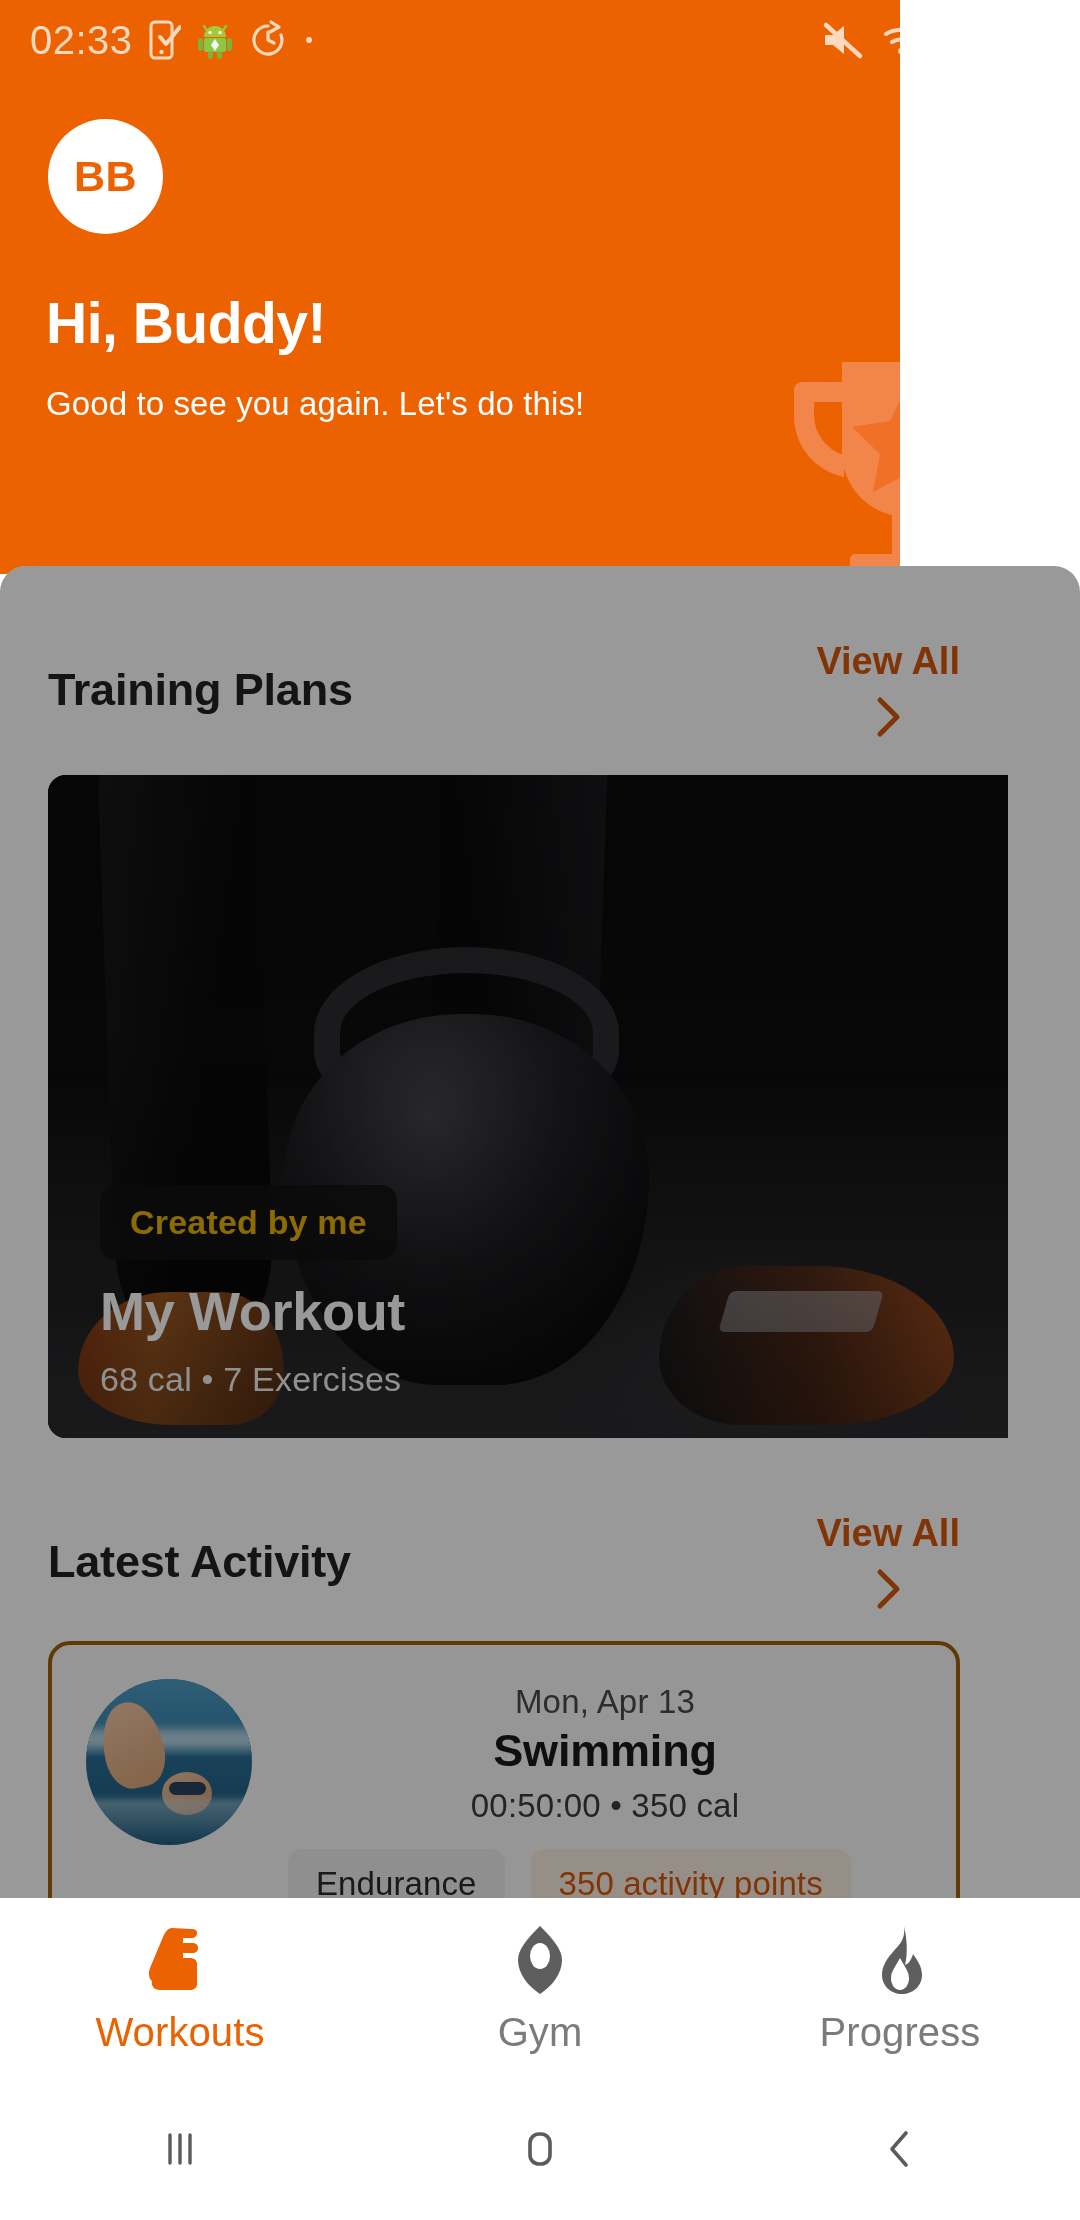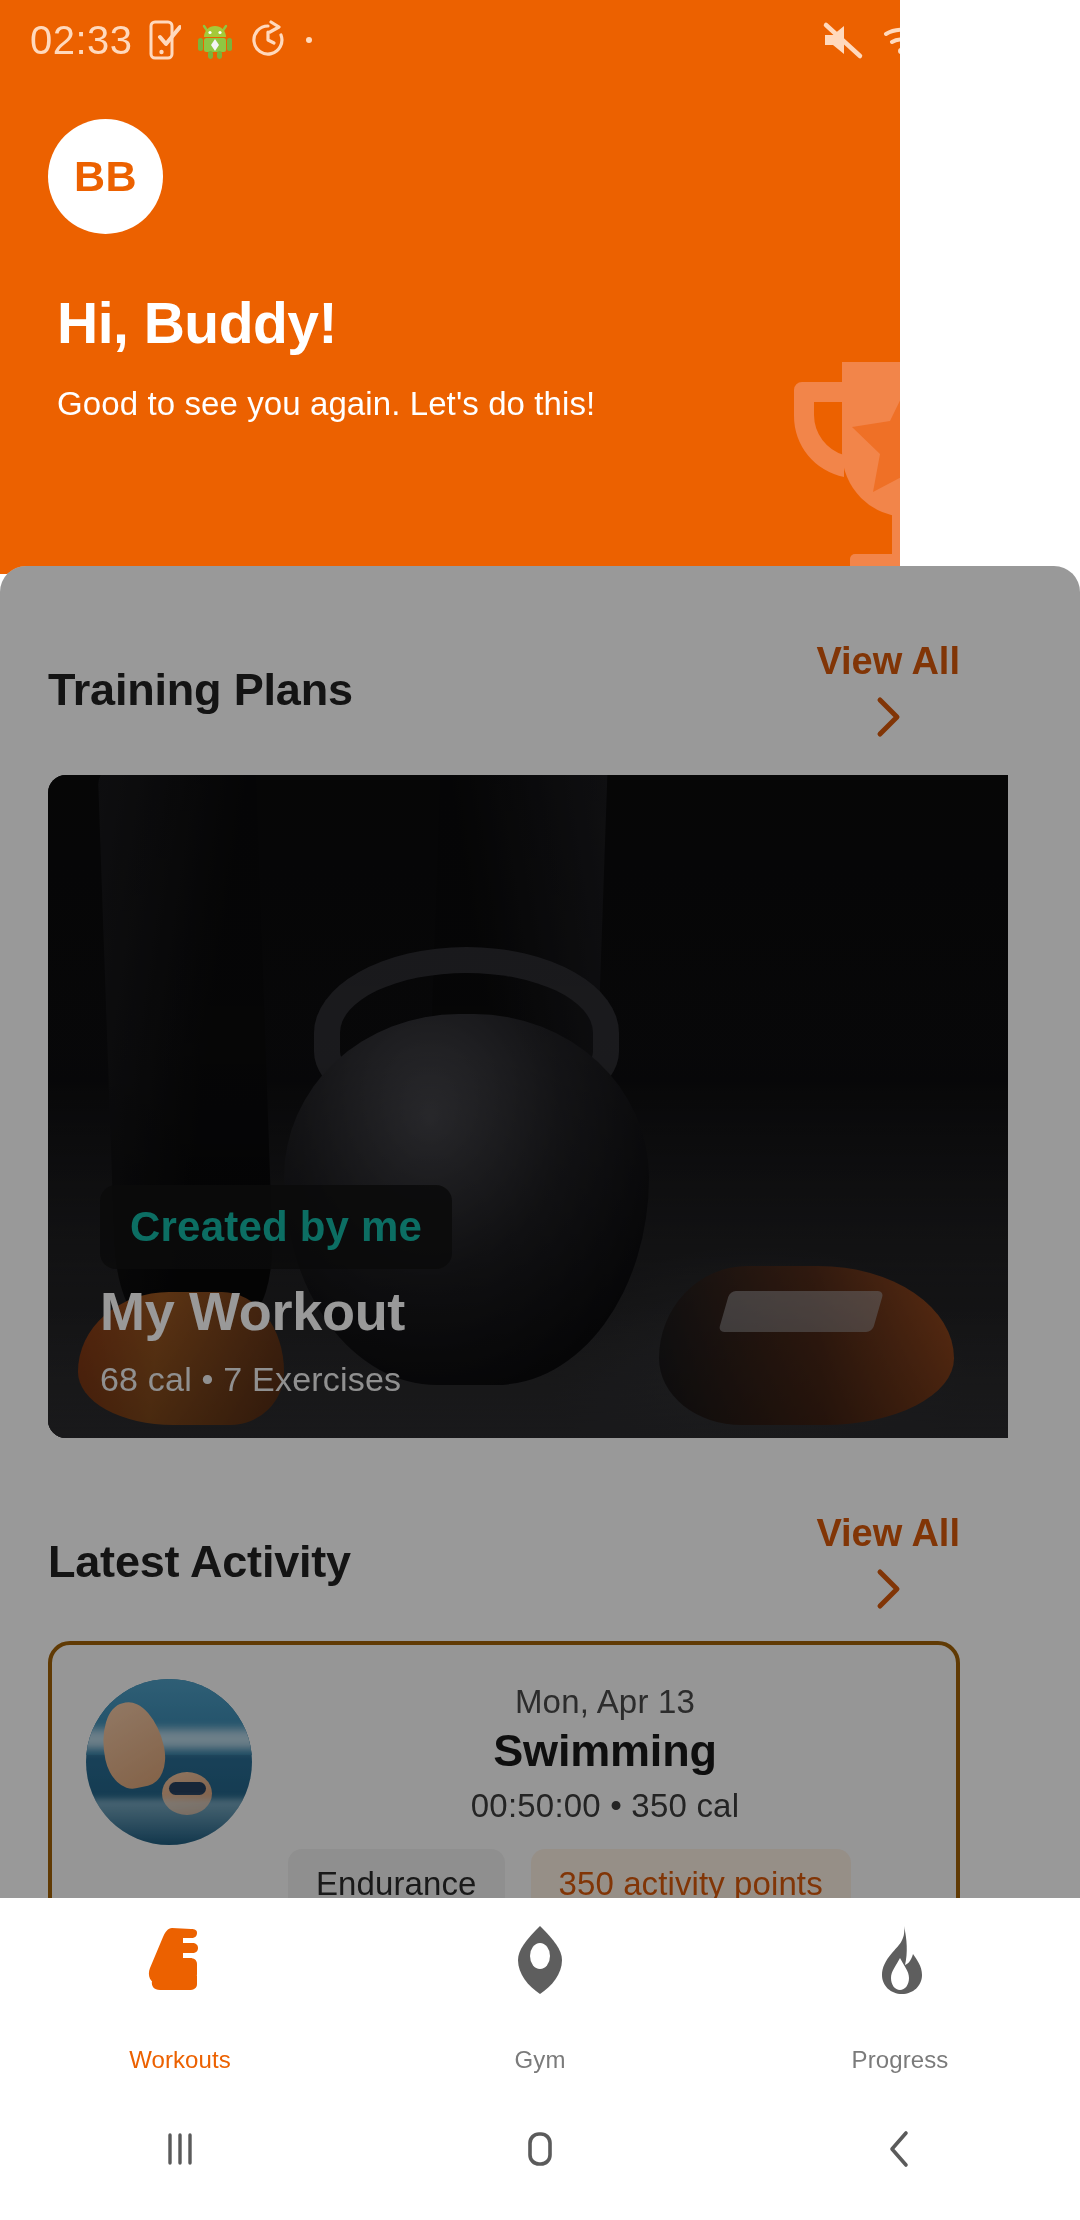--- a/index.html
+++ b/index.html
@@ -42,7 +42,7 @@
   }
 
   .greeting {
-    position:absolute; left:46px; top:292px; width:690px;margin-left:11px;
+    position:absolute; left:46px; top:292px; width:690px;
   }
   .greeting-title {
     color:#ffffff; font-size:57px; font-weight:bold; line-height:1.12;

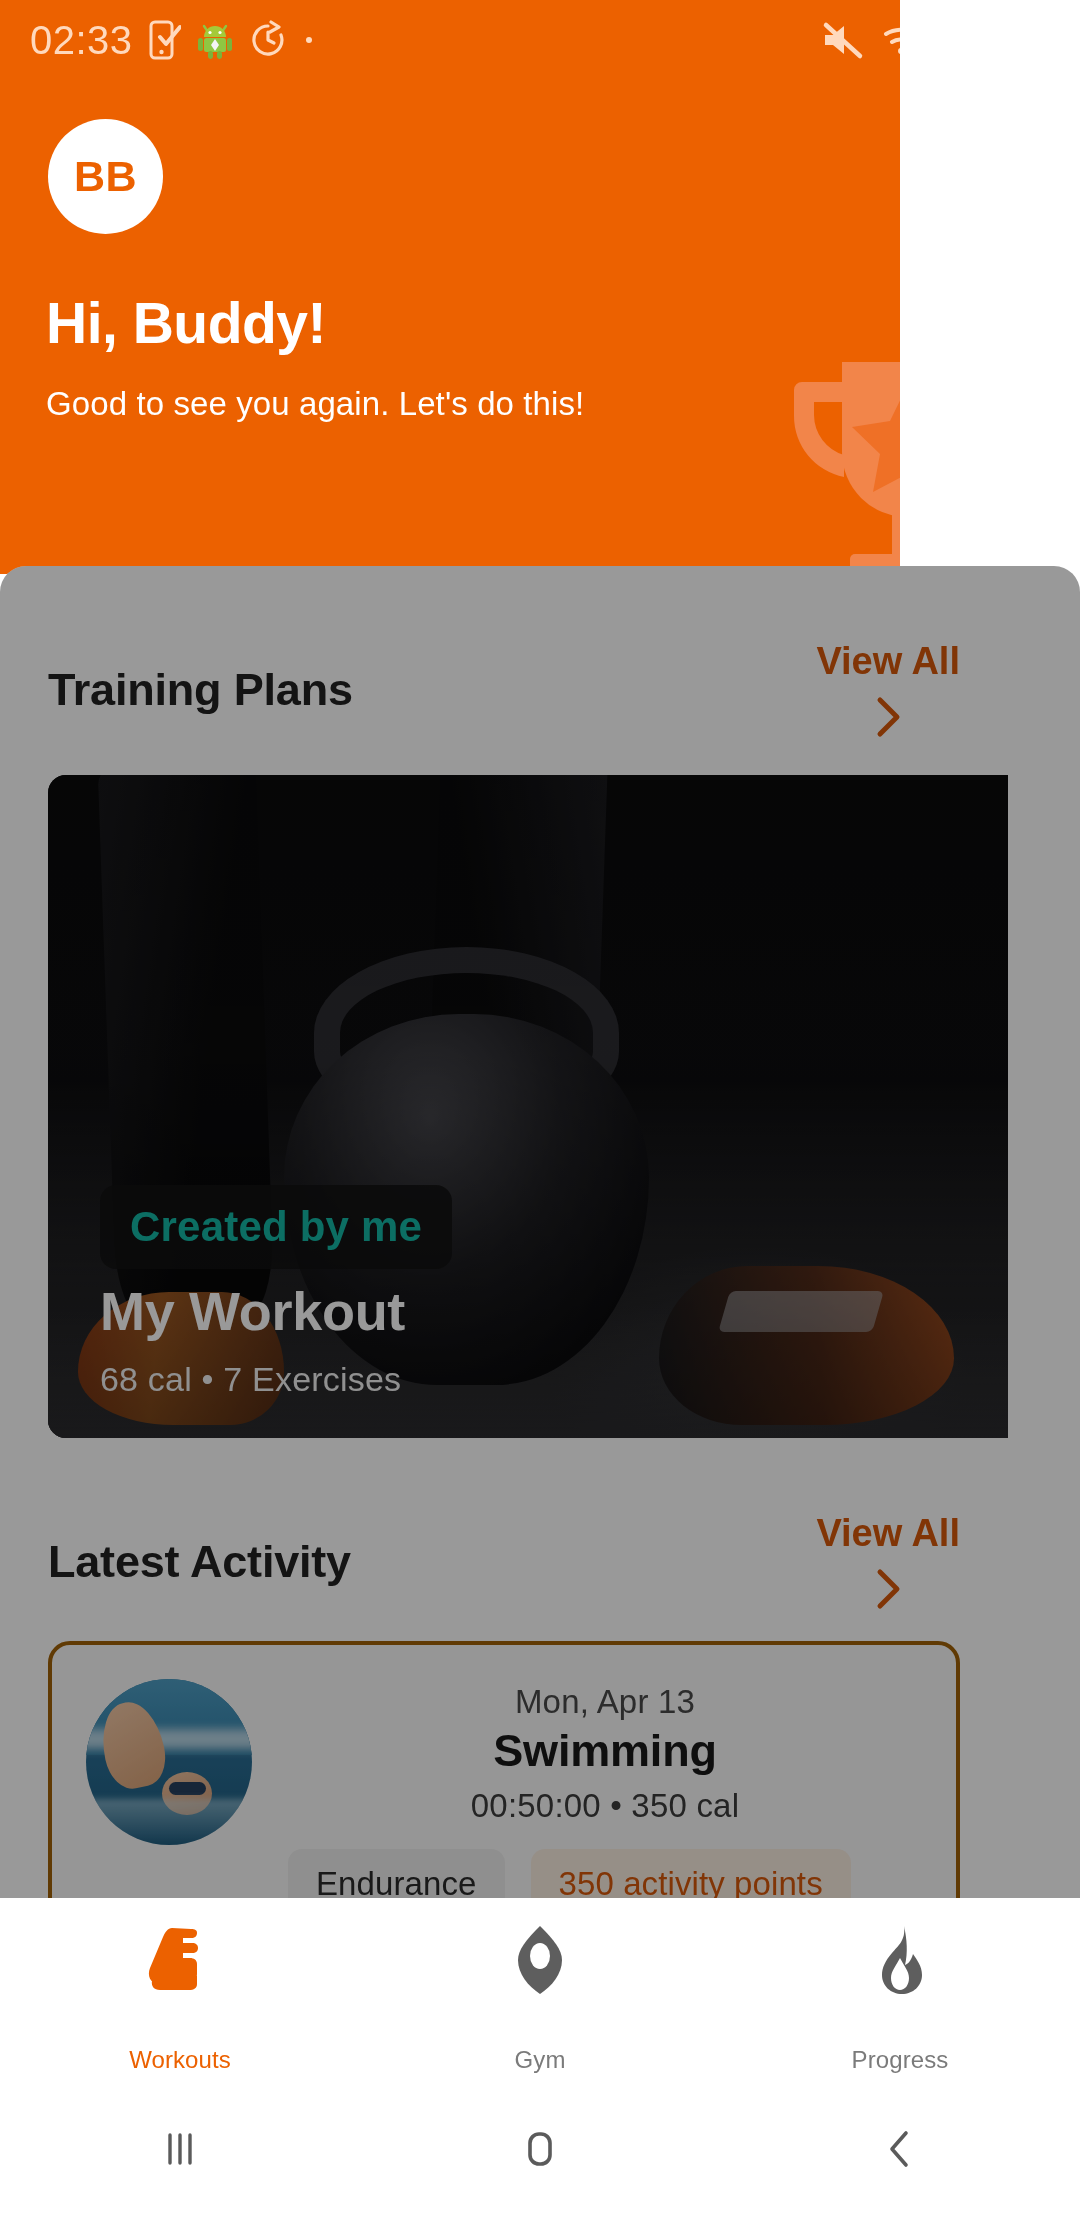--- a/index.html
+++ b/index.html
@@ -172,7 +172,7 @@
   .badge {
     position:absolute; left:52px; top:410px;
     background:rgba(18,18,18,0.88);
-    color:#14b8a6; font-size:42px; font-weight:bold;
+    color:#eab308; font-size:34px; font-weight:bold;
     padding:18px 30px; border-radius:16px; letter-spacing:0.2px;
   }
   .card-title {

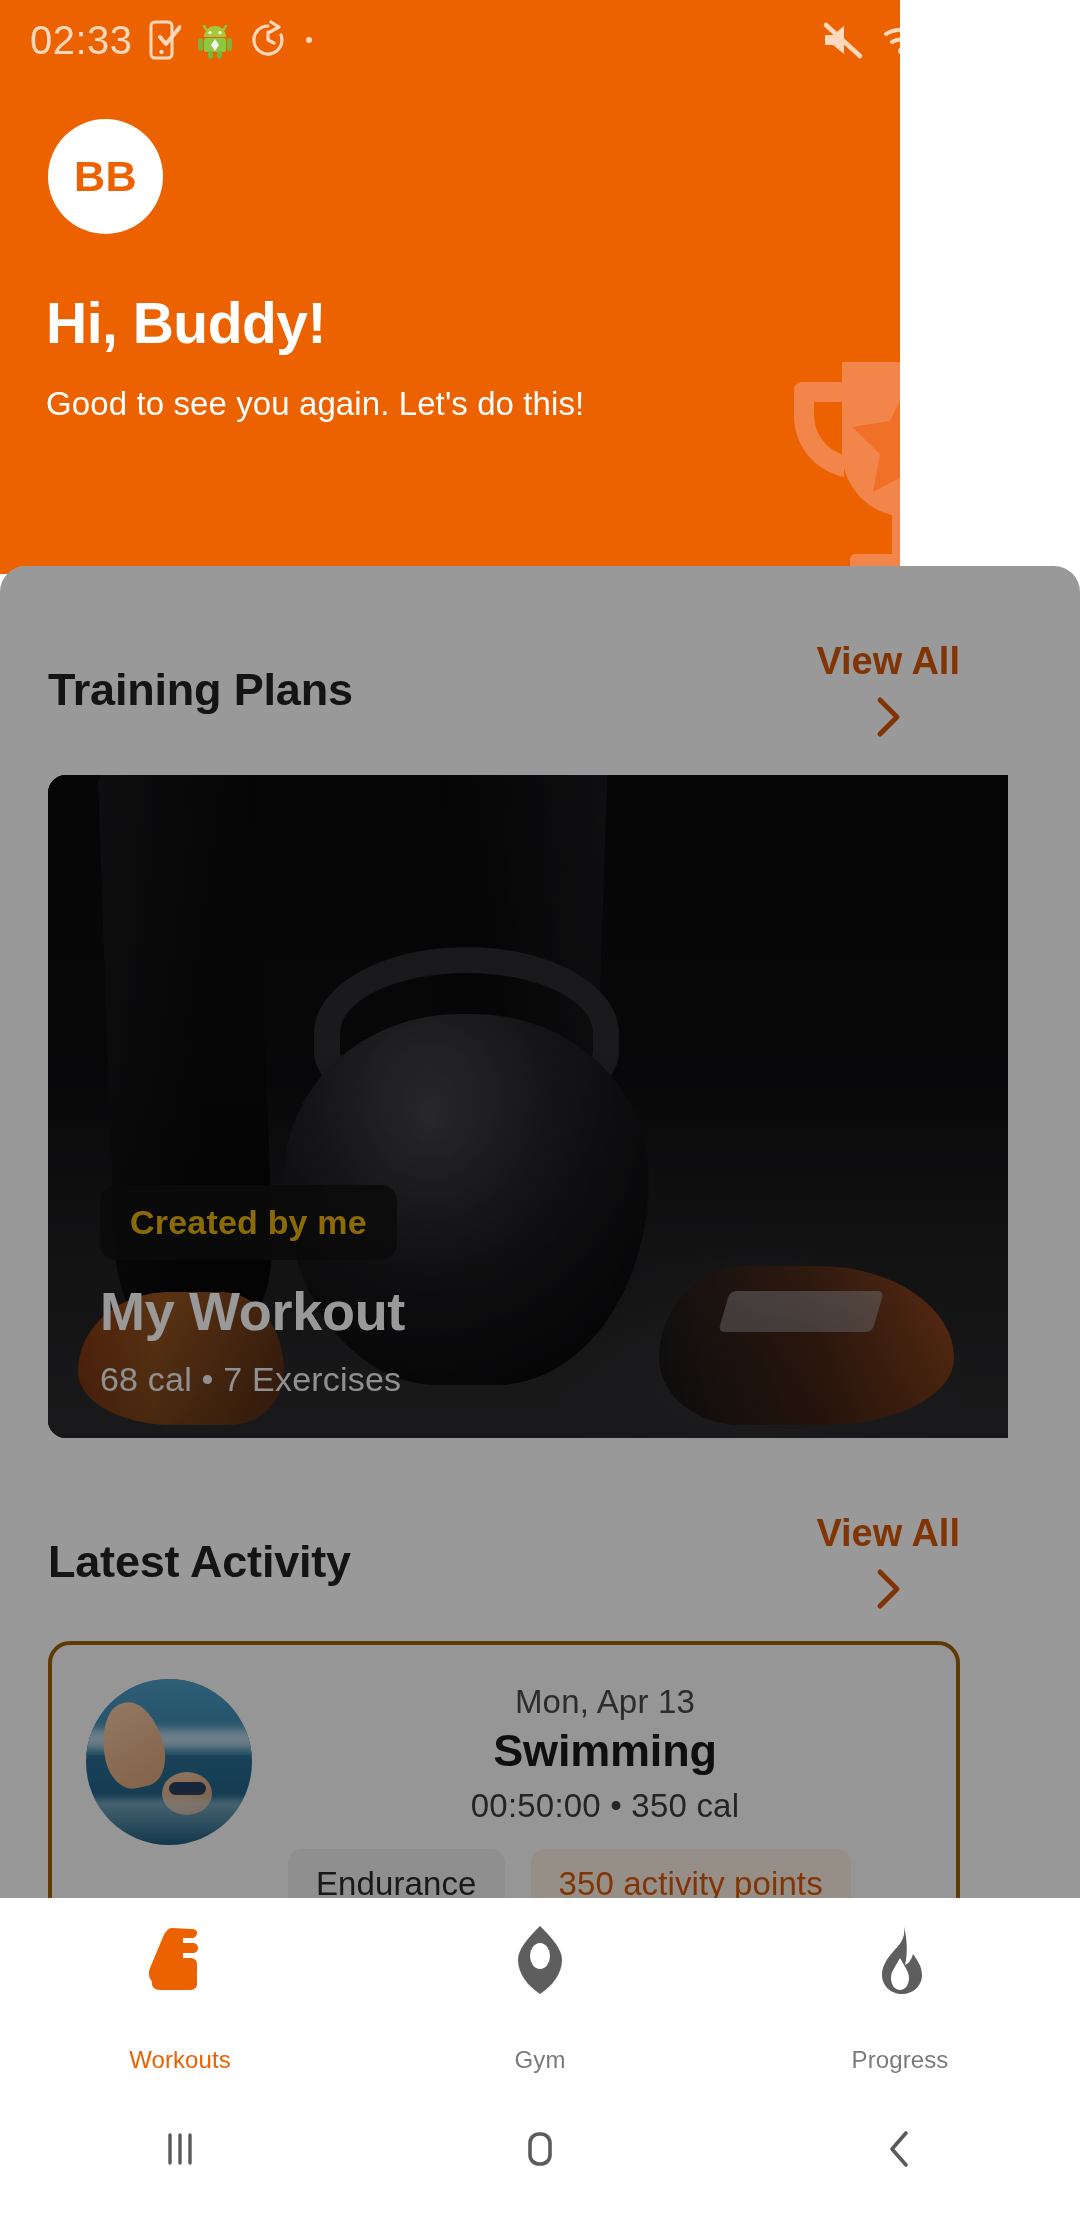--- a/index.html
+++ b/index.html
@@ -257,7 +257,7 @@
     width:240px; display:flex; flex-direction:column;
     align-items:center; gap:14px;
   }
-  .nav-label { font-size:24px; letter-spacing:0.1px;margin-top:36px; }
+  .nav-label { font-size:40px; letter-spacing:0.1px; }
   .nav-item.active .nav-label { color:#EC6100; }
   .nav-item.inactive .nav-label { color:#7b7b7b;text-align:center; }
 

